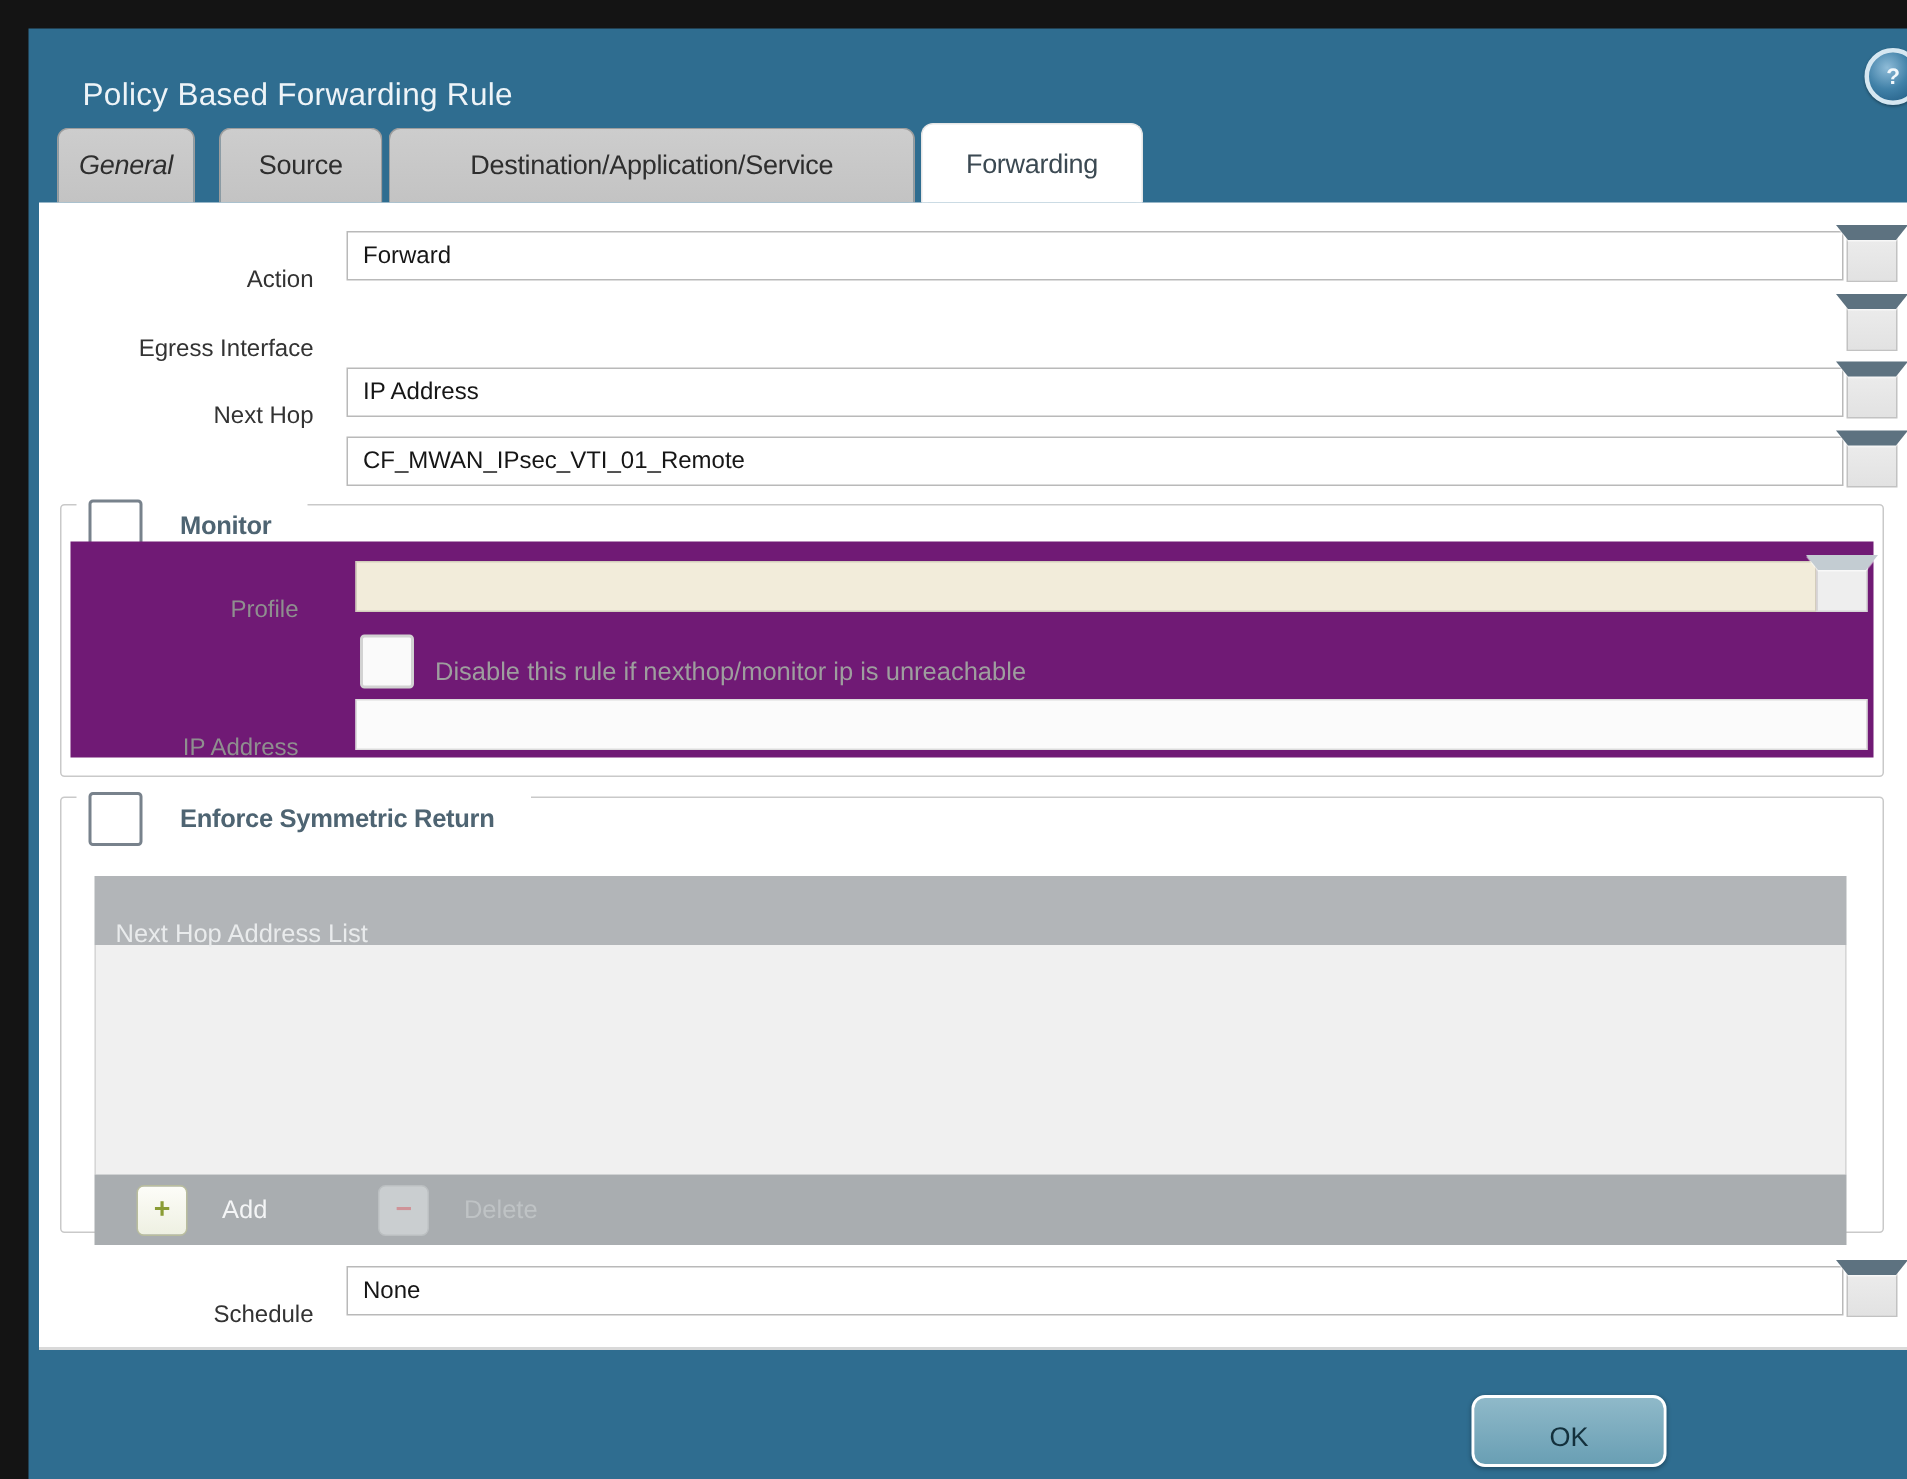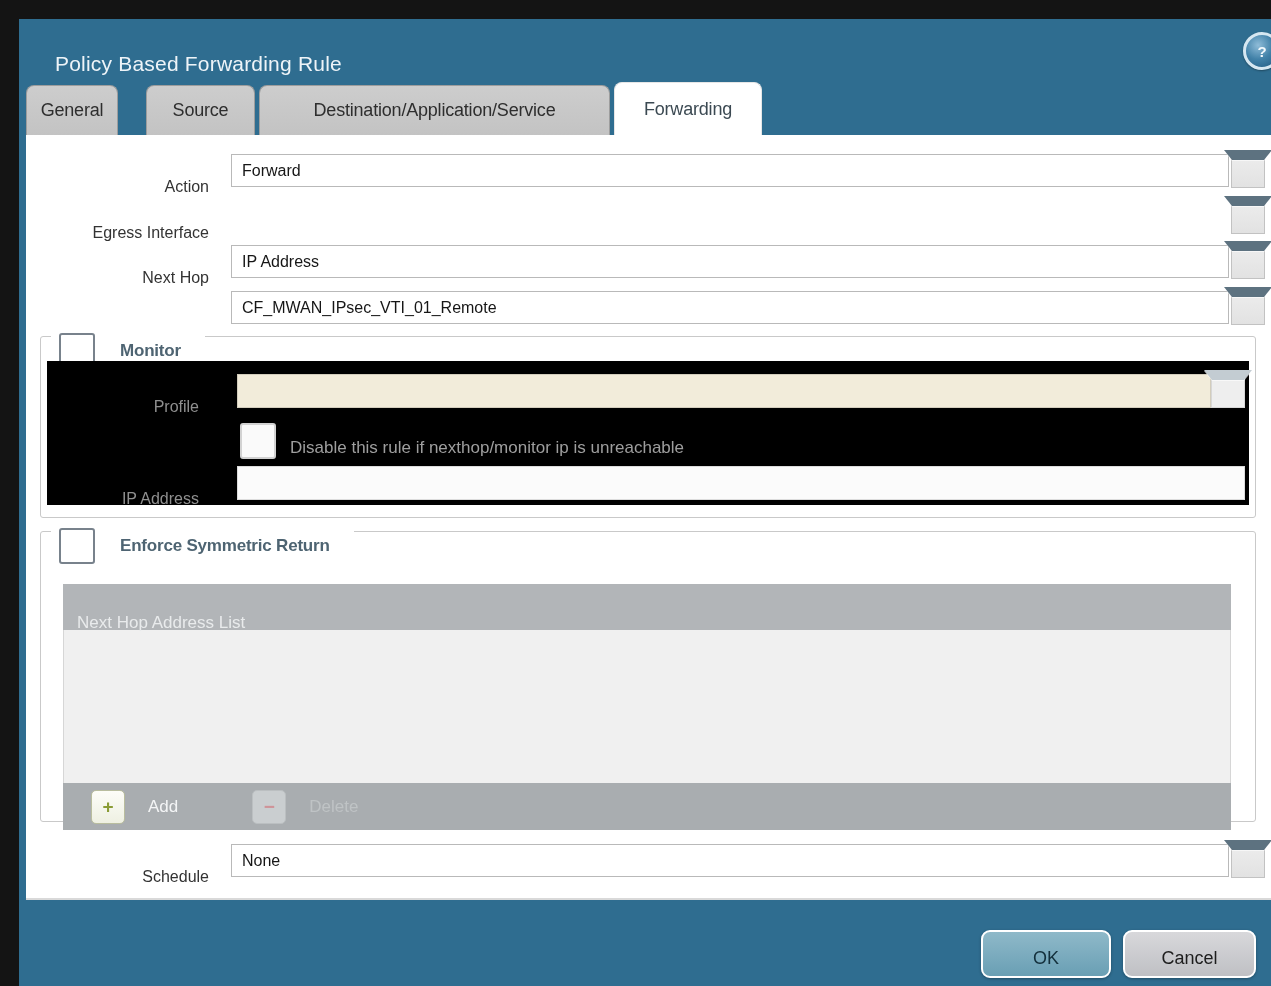--- a/index.html
+++ b/index.html
@@ -22,7 +22,7 @@
     display:flex; align-items:center; justify-content:center;
     font-size:18px; color:#2e2e2e; letter-spacing:-.2px; cursor:pointer; }
   .tab.active { top:0; height:53px; background:#ffffff; border-color:#e6e6e6; color:#3b4952;text-align:center; }
-  .tab-general { left:0; width:92px; }
+  .tab-general { left:12px; width:92px;font-style:italic; }
   .tab-source { left:120px; width:109px; }
   .tab-dest { left:233px; width:351px; }
   .tab-forwarding { left:588px; width:148px; }

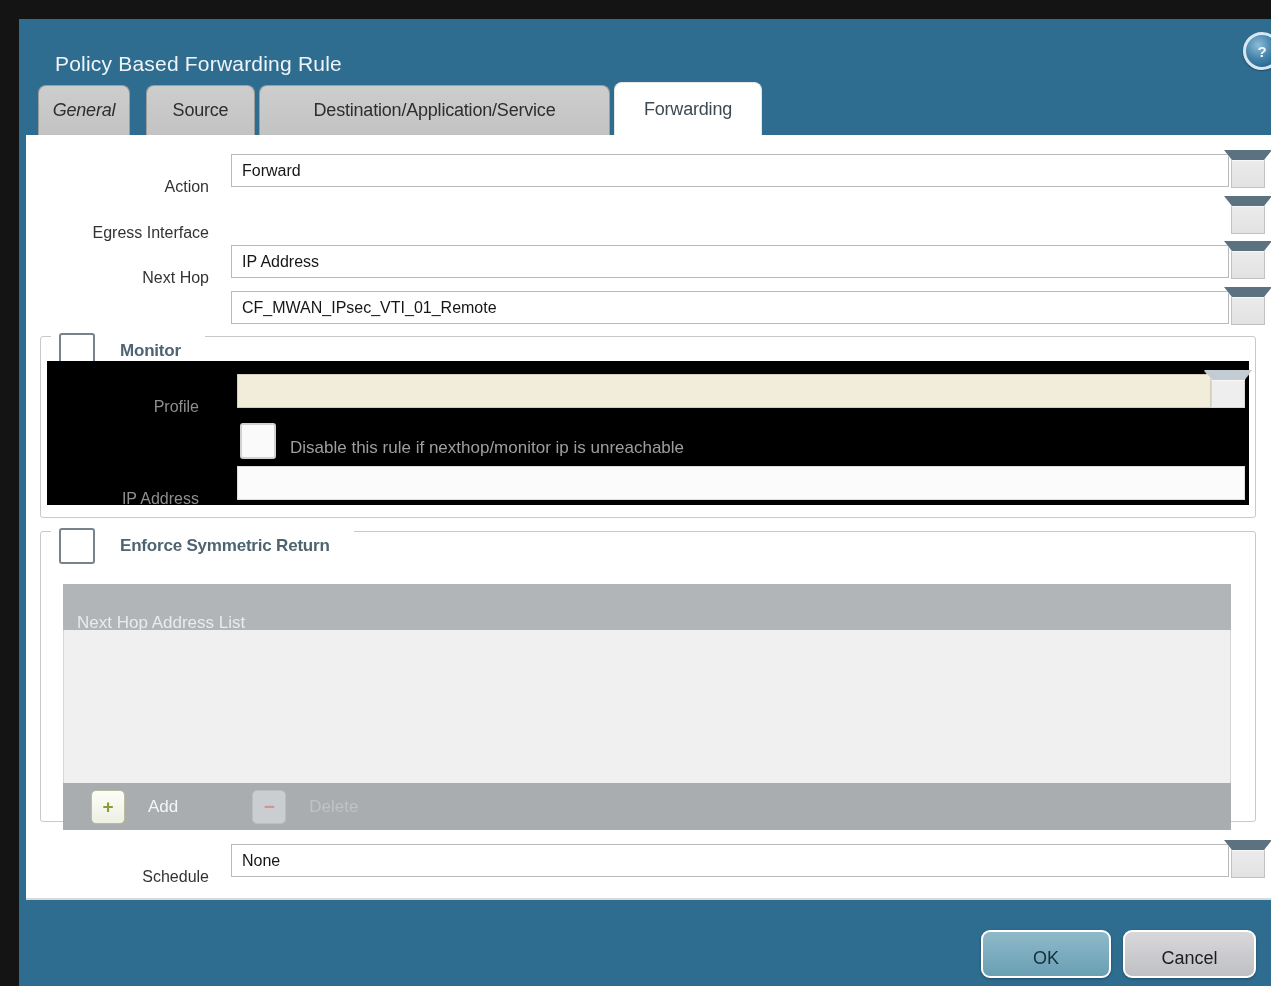--- a/index.html
+++ b/index.html
@@ -56,7 +56,7 @@
   .legend .cap { font-size:17px; font-weight:bold; color:#4e6472; letter-spacing:-.2px; }
 
   
-  .mon-panel { position:absolute; left:6px; top:24px; width:1202px; height:144px; background:#000000; }
+  .mon-panel { position:absolute; left:6px; top:24px; width:1202px; height:144px; background:#701a75; }
   .dlabel { position:absolute; left:0; width:168px; height:33px; line-height:33px; text-align:right;
     font-size:16px; color:#8f8f8f; }
   .profile-input { position:absolute; left:190px; top:13px; width:974px; height:33px;

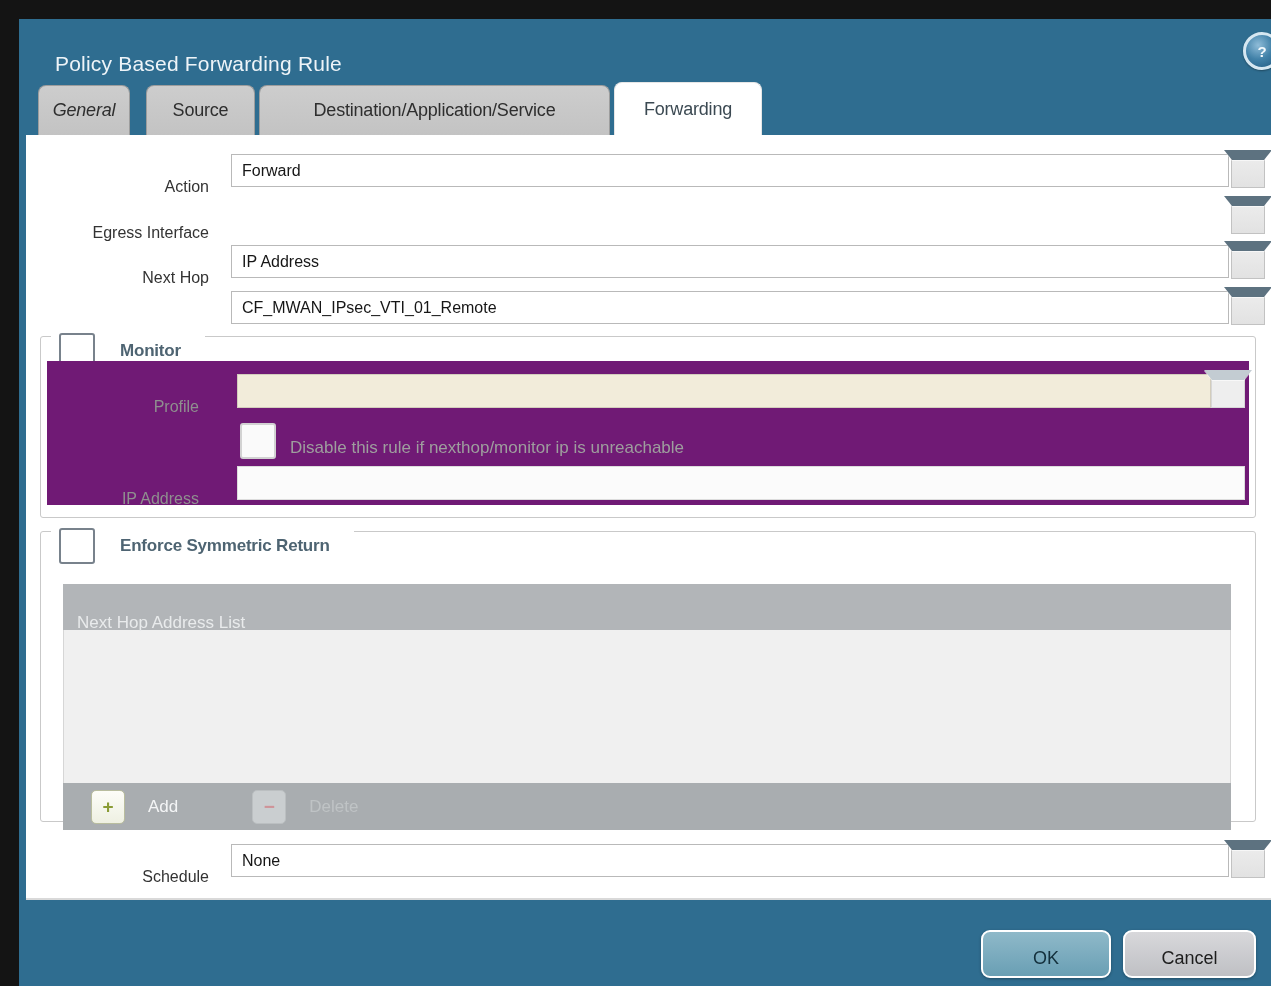--- a/index.html
+++ b/index.html
@@ -184,7 +184,6 @@
   </div>
 
   <button class="btn btn-ok">OK</button>
-  <button class="btn btn-cancel">Cancel</button>
 
 </div>
 

